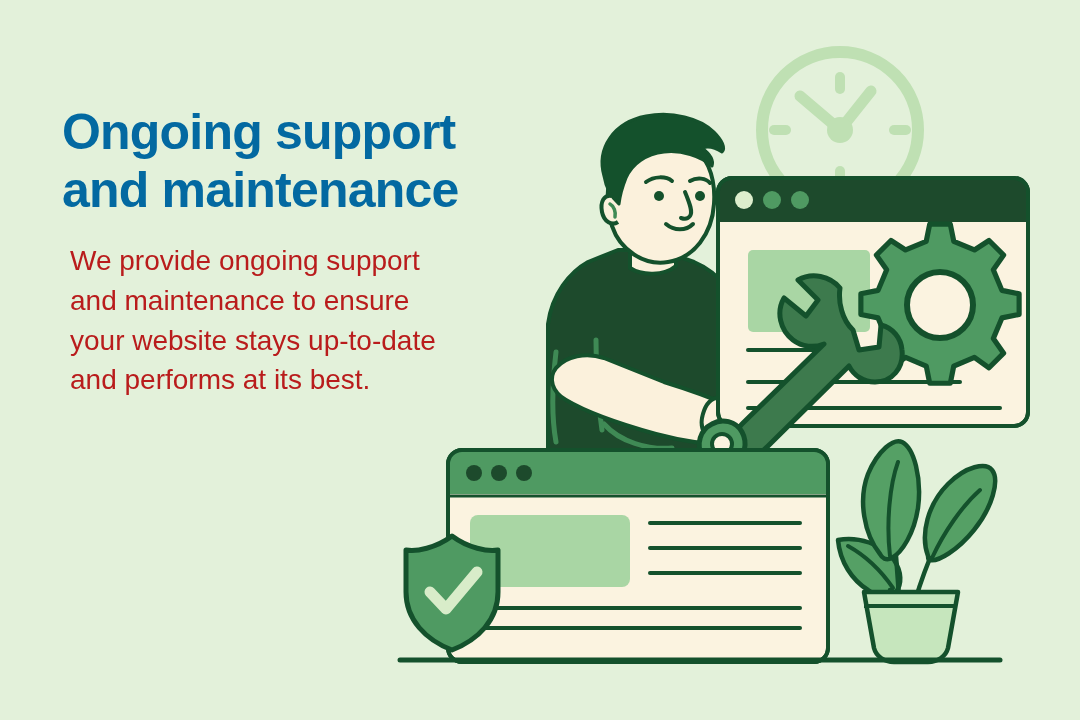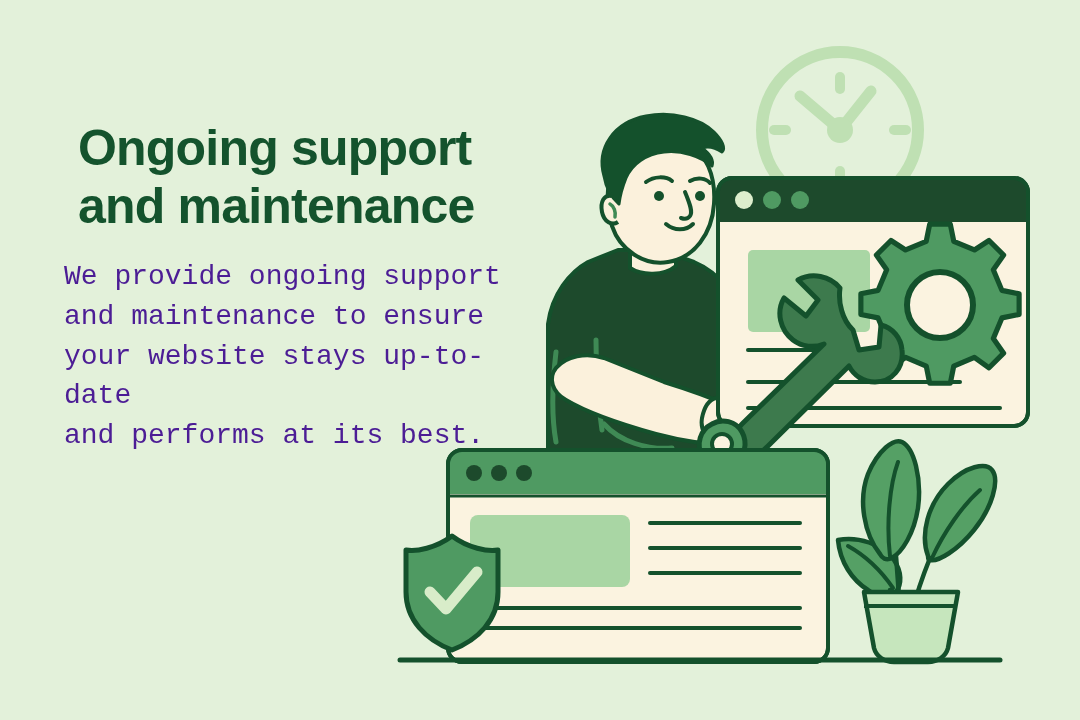--- a/index.html
+++ b/index.html
@@ -30,13 +30,13 @@
     width: 470px;
   }
   .headline {
-    margin: 16px;
+    margin: 0;
     font-family: "Liberation Sans", sans-serif;
     font-size: 50px;
     line-height: 1.15;
     font-weight: 700;
     letter-spacing: -0.8px;
-    color: #14532d;
+    color: #0369a1;
     white-space: pre-line;
   }
   .body-copy {

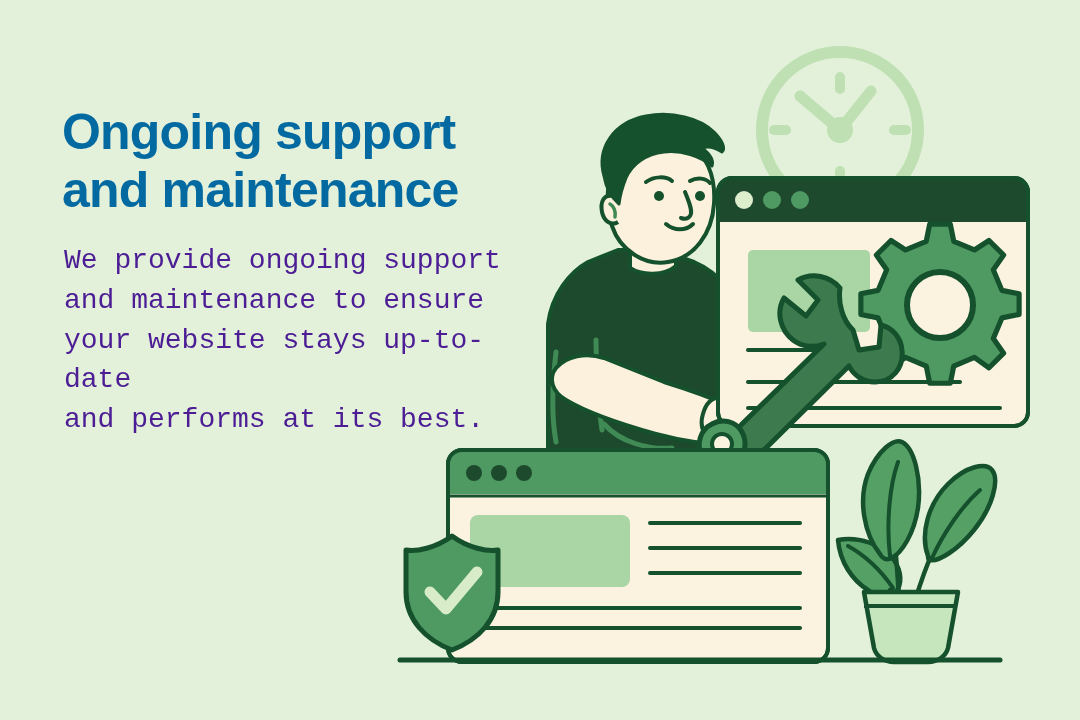--- a/index.html
+++ b/index.html
@@ -40,12 +40,12 @@
     white-space: pre-line;
   }
   .body-copy {
-    margin: 22px 0 0 2px;
-    font-family: Liberation Mono, monospace;
+    margin: 22px 0 0 8px;
+    font-family: Liberation Sans, sans-serif;
     font-size: 28px;
     line-height: 1.42;
     font-weight: 400;
-    color: #4c1d95;
+    color: #b91c1c;
     white-space: pre-line;
   }
 </style>

